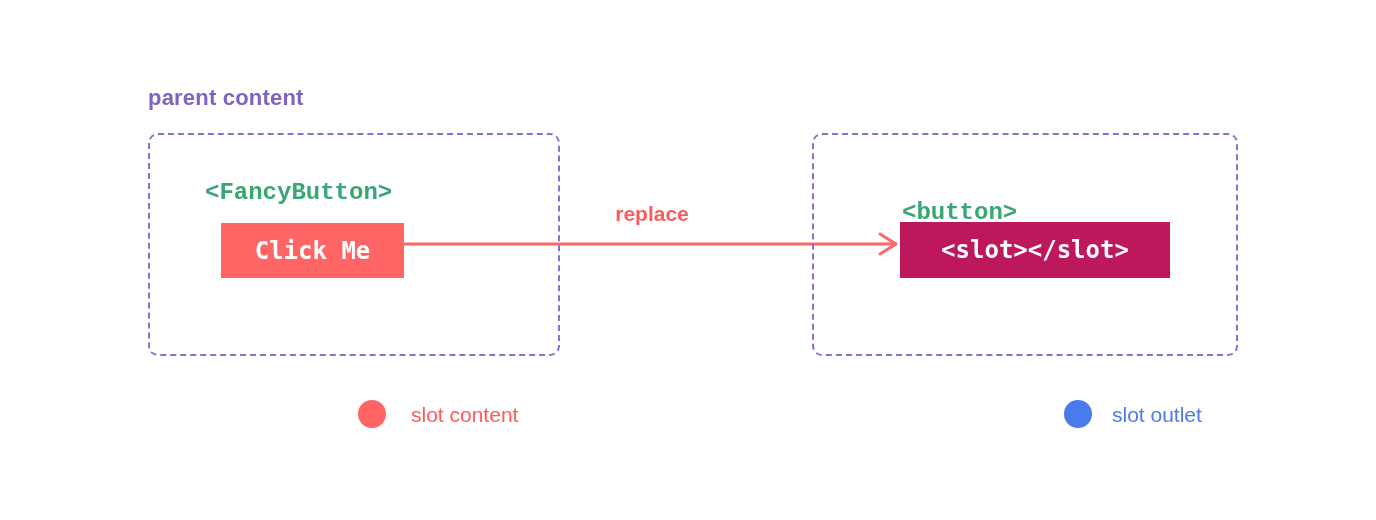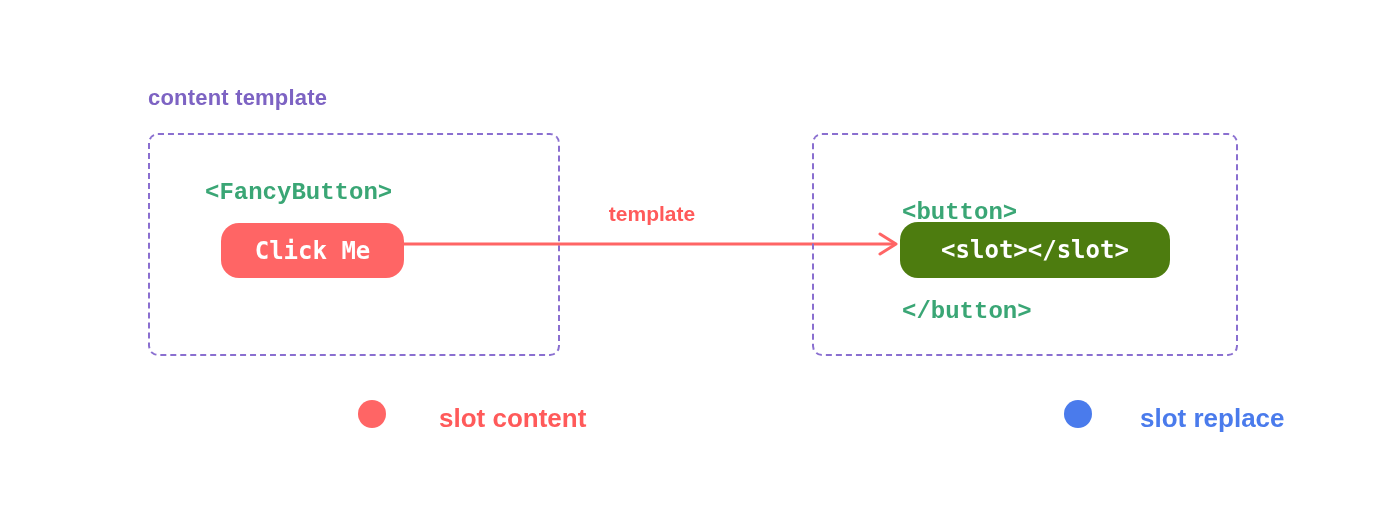--- a/index.html
+++ b/index.html
@@ -90,7 +90,7 @@
 
 <div class="canvas">
 
-  <div class="panel-title" style="left:148px; top:85px;">content template</div>
+  <div class="panel-title" style="left:148px; top:85px;">parent content</div>
 
   <div class="dashed-box" style="left:148px; top:133px; width:412px; height:223px;">
     <div class="code-line" style="left:55px; top:44px;">&lt;FancyButton&gt;</div>

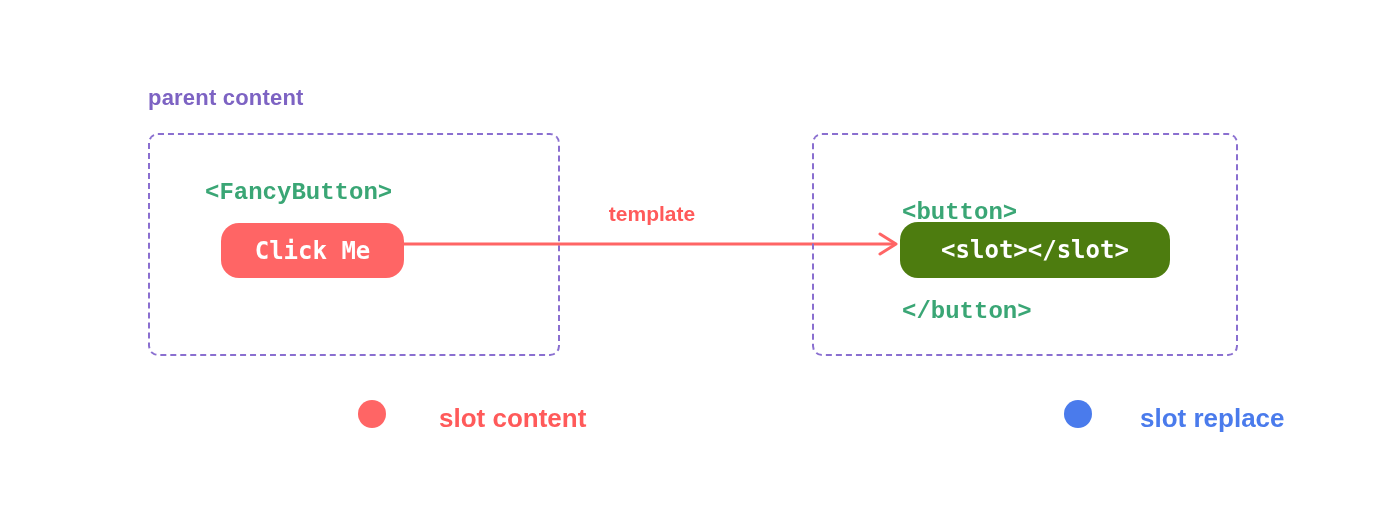--- a/index.html
+++ b/index.html
@@ -97,7 +97,7 @@
     <div class="chip chip-red" style="left:71px; top:88px; width:183px; height:55px;">Click Me</div>
   </div>
 
-  <div class="arrow-label">template</div>
+  <div class="arrow-label">replace</div>
 
   <div class="arrow-wrap">
     <svg width="502" height="30" viewBox="0 0 502 30">

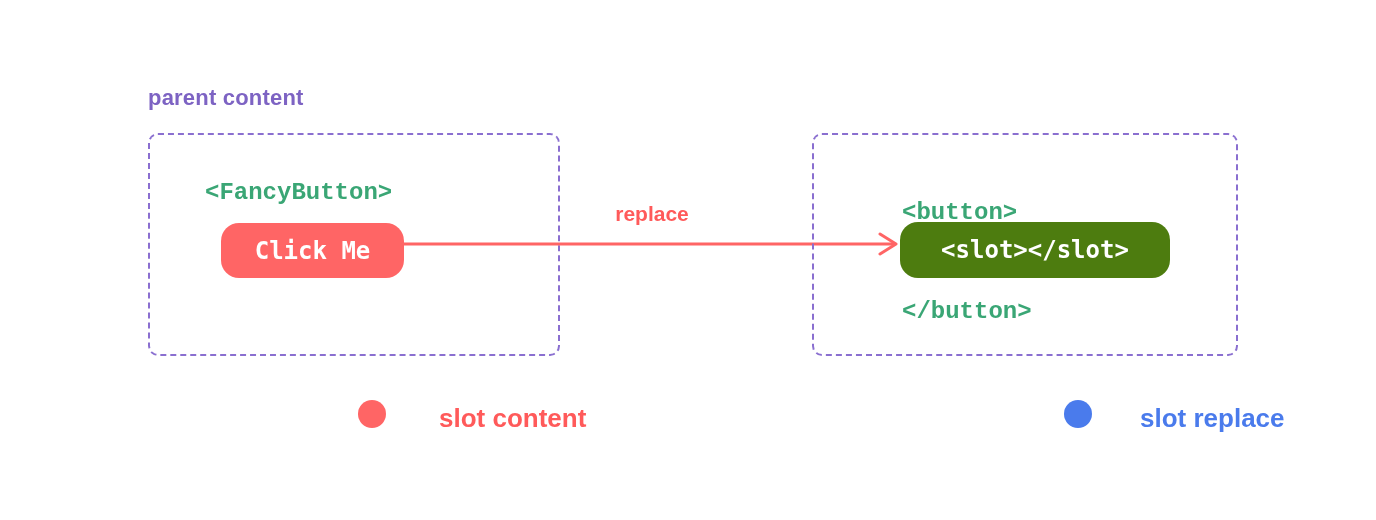--- a/index.html
+++ b/index.html
@@ -39,7 +39,7 @@
   }
   .chip {
     position: absolute;
-    border-radius: 18px;
+    border-radius: 0;
     display: flex;
     align-items: center;
     justify-content: center;

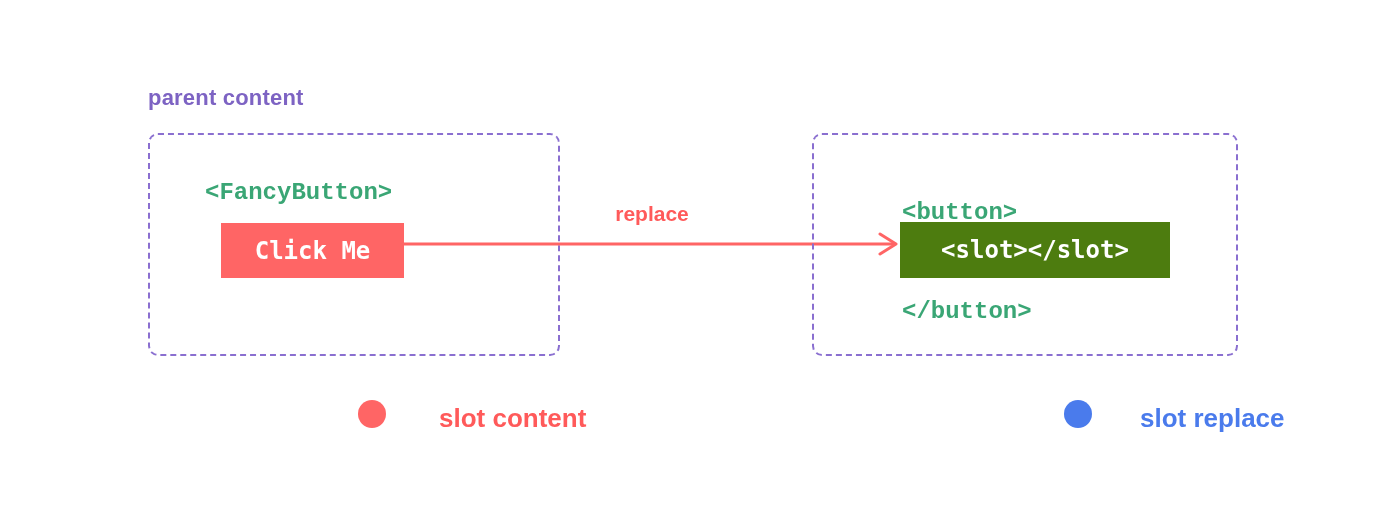--- a/index.html
+++ b/index.html
@@ -50,7 +50,7 @@
     white-space: pre;
   }
   .chip-red { background: #ff6565; }
-  .chip-blue { background: #4d7c0f; }
+  .chip-blue { background: #be185d; }
   .arrow-wrap {
     position: absolute;
     left: 400px;

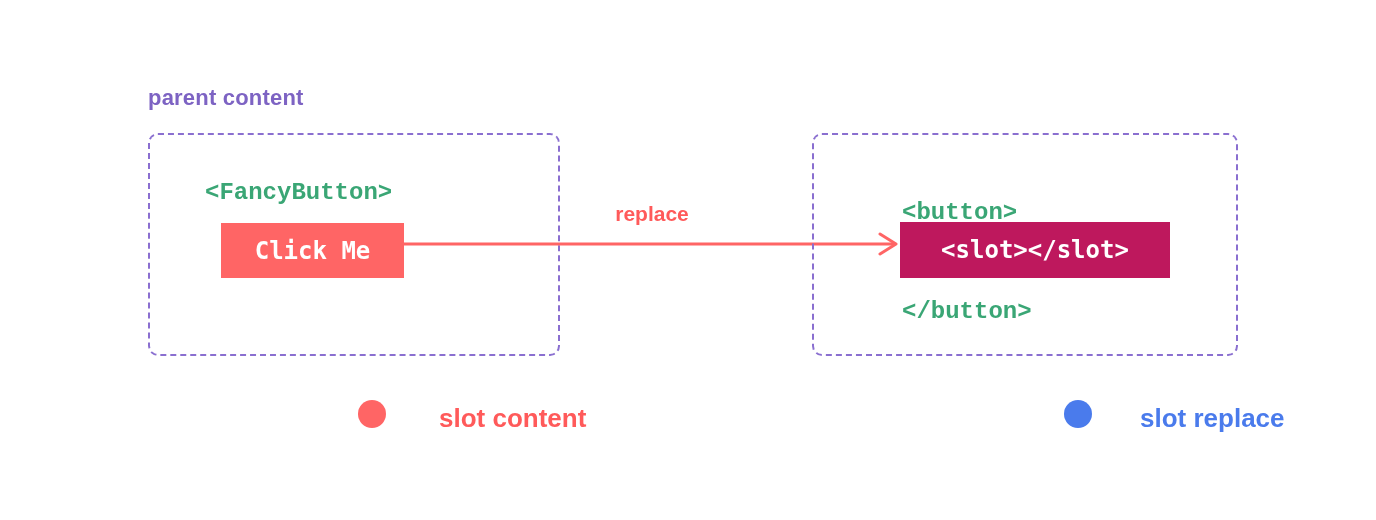--- a/index.html
+++ b/index.html
@@ -110,7 +110,6 @@
   <div class="dashed-box" style="left:812px; top:133px; width:426px; height:223px;">
     <div class="code-line" style="left:88px; top:44px;margin-top:20px;">&lt;button&gt;</div>
     <div class="chip chip-blue" style="left:86px; top:87px; width:270px; height:56px;">&lt;slot&gt;&lt;/slot&gt;</div>
-    <div class="code-line" style="left:88px; top:163px;">&lt;/button&gt;</div>
   </div>
 
   <div class="legend-dot dot-red" style="left:358px; top:400px;"></div>

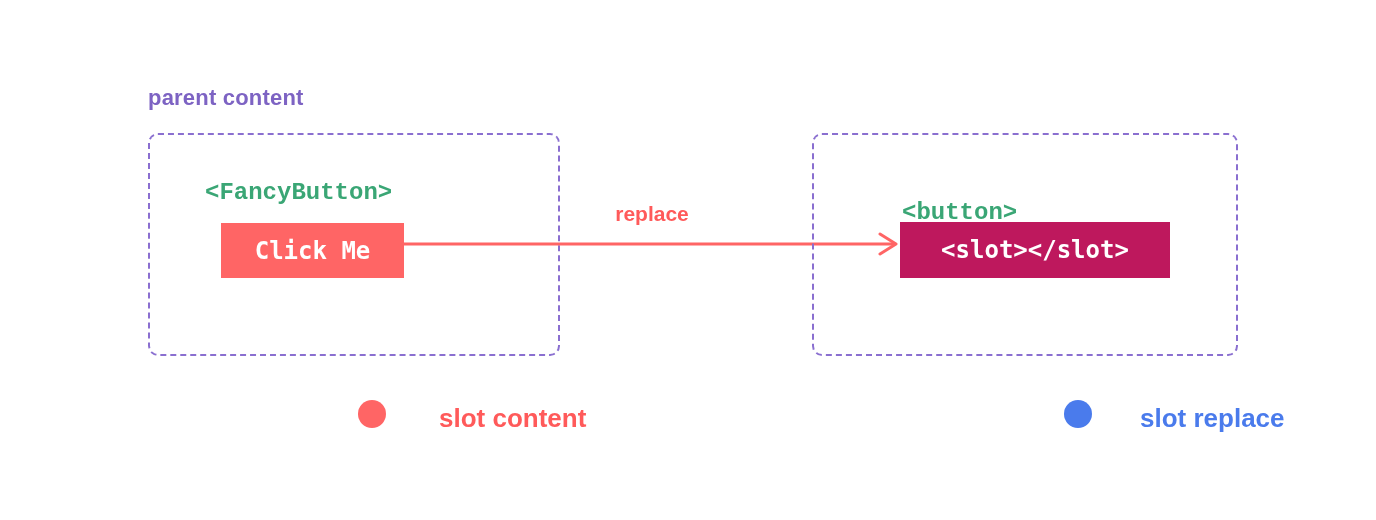--- a/index.html
+++ b/index.html
@@ -78,9 +78,8 @@
   .dot-blue { background: #4a7bec; }
   .legend-label {
     position: absolute;
-    font-size: 26px;
-    font-weight: bold;
-    margin-left: 28px;
+    font-size: 21px;
+    font-weight: normal;
   }
   .legend-red { color: #ff5a5a; }
   .legend-blue { color: #4a7bec; }

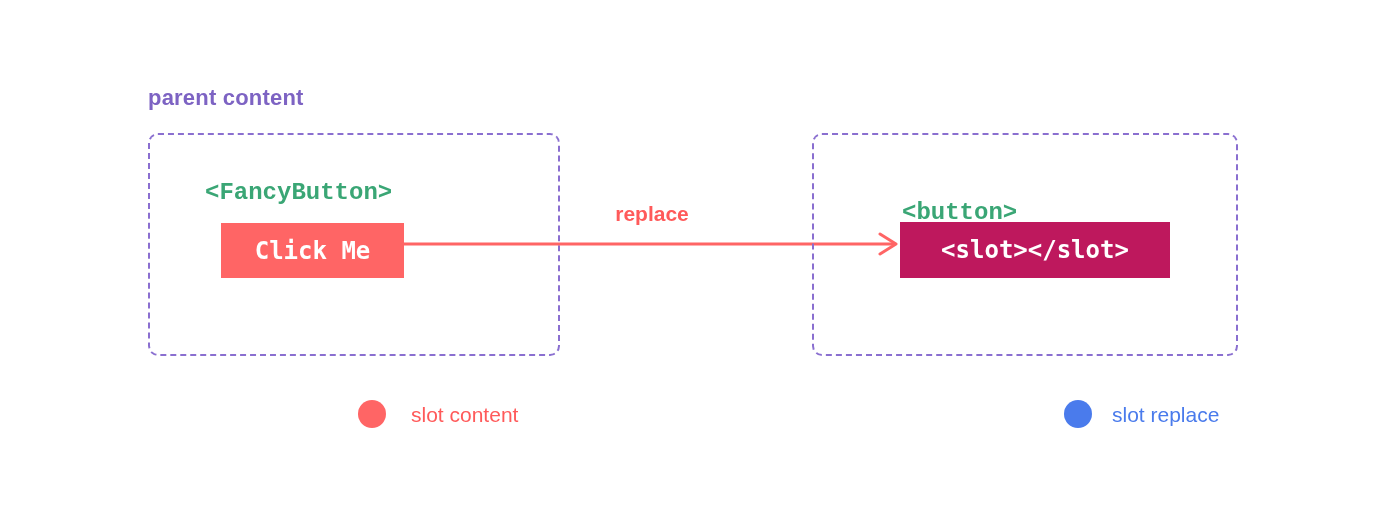--- a/index.html
+++ b/index.html
@@ -115,7 +115,7 @@
   <div class="legend-label legend-red" style="left:411px; top:403px;">slot content</div>
 
   <div class="legend-dot dot-blue" style="left:1064px; top:400px;"></div>
-  <div class="legend-label legend-blue" style="left:1112px; top:403px;">slot replace</div>
+  <div class="legend-label legend-blue" style="left:1112px; top:403px;">slot outlet</div>
 
 </div>
 

